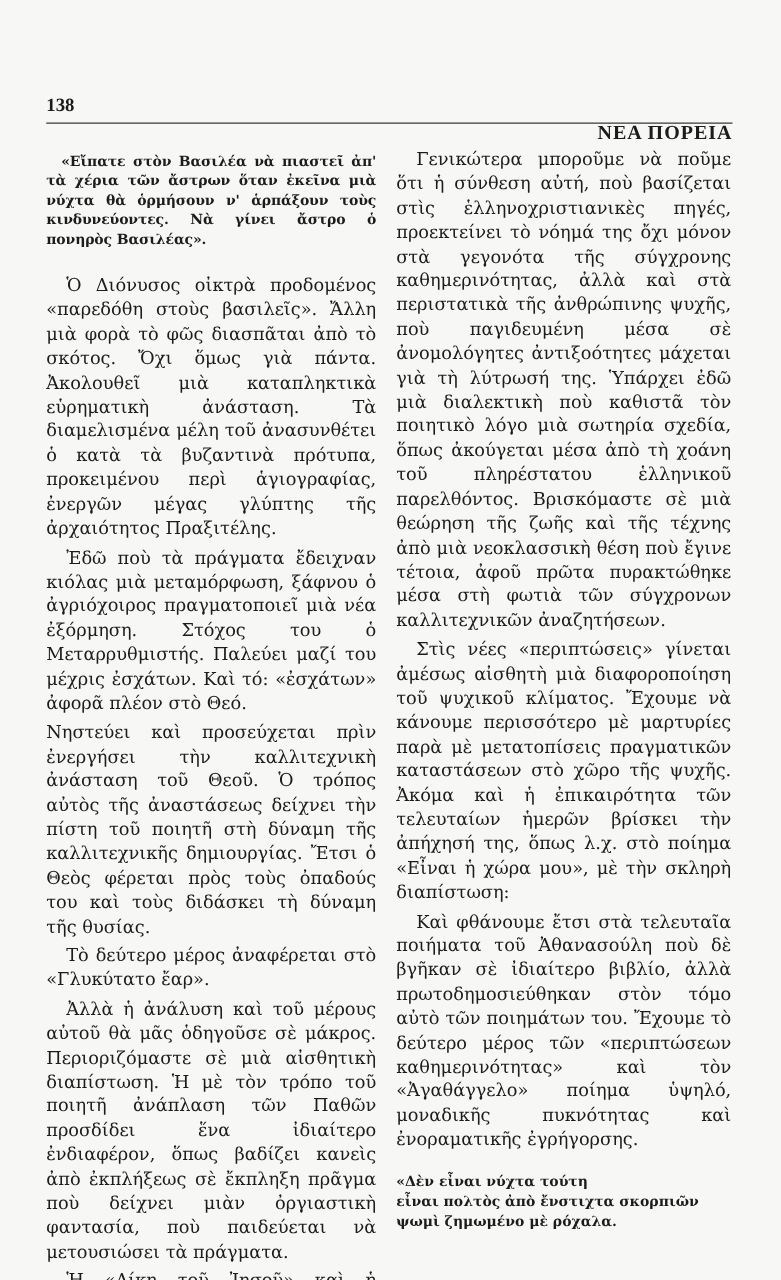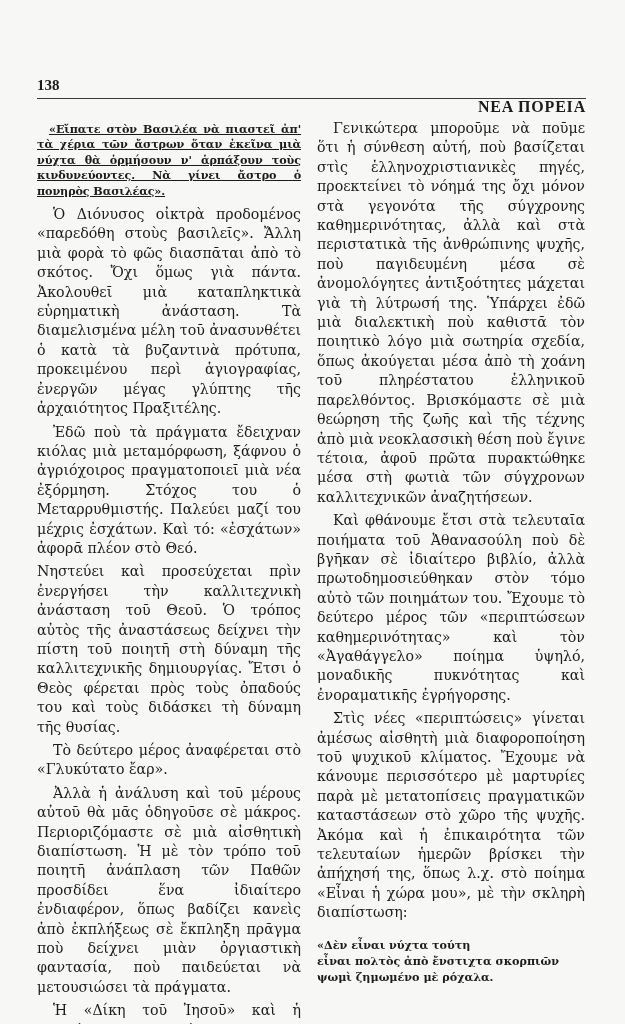--- a/index.html
+++ b/index.html
@@ -34,7 +34,7 @@
   .col p.noindent { text-indent: 0; }
   .col p.quote {
     font-size: 11.2px; line-height: 15.4px; font-weight: bold;
-    margin: 3px 0 6px 0; text-indent: 12px; letter-spacing: -0.1px; text-decoration: underline;
+    margin: 3px 0 21px 0; text-indent: 12px; letter-spacing: -0.1px;
   }
   .col p.verse {
     font-size: 11.2px; line-height: 16px; font-weight: bold;

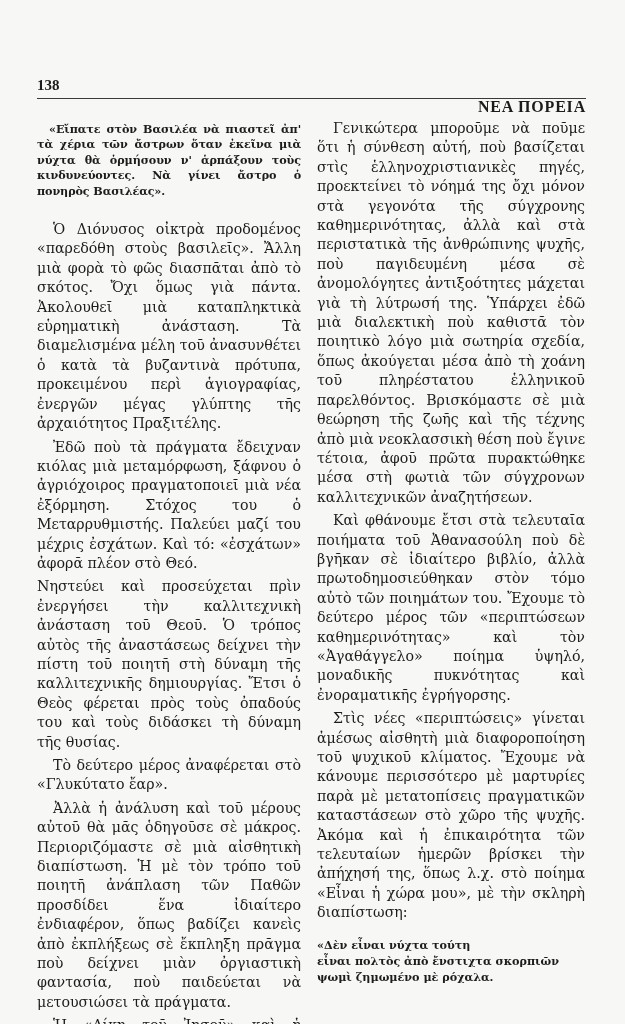--- a/index.html
+++ b/index.html
@@ -62,8 +62,8 @@
 
   <div class="col col-right">
     <p>Γενικώτερα μποροῦμε νὰ ποῦμε ὅτι ἡ σύνθεση αὐτή, ποὺ βασίζεται στὶς ἑλληνοχριστιανικὲς πηγές, προεκτείνει τὸ νόημά της ὄχι μόνον στὰ γεγονότα τῆς σύγχρονης καθημερινότητας, ἀλλὰ καὶ στὰ περιστατικὰ τῆς ἀνθρώπινης ψυχῆς, ποὺ παγιδευμένη μέσα σὲ ἀνομολόγητες ἀντιξοότητες μάχεται γιὰ τὴ λύτρωσή της. Ὑπάρχει ἐδῶ μιὰ διαλεκτικὴ ποὺ καθιστᾶ τὸν ποιητικὸ λόγο μιὰ σωτηρία σχεδία, ὅπως ἀκούγεται μέσα ἀπὸ τὴ χοάνη τοῦ πληρέστατου ἑλληνικοῦ παρελθόντος. Βρισκόμαστε σὲ μιὰ θεώρηση τῆς ζωῆς καὶ τῆς τέχνης ἀπὸ μιὰ νεοκλασσικὴ θέση ποὺ ἔγινε τέτοια, ἀφοῦ πρῶτα πυρακτώθηκε μέσα στὴ φωτιὰ τῶν σύγχρονων καλλιτεχνικῶν ἀναζητήσεων.</p>
+    <p>Στὶς νέες «περιπτώσεις» γίνεται ἀμέσως αἰσθητὴ μιὰ διαφοροποίηση τοῦ ψυχικοῦ κλίματος. Ἔχουμε νὰ κάνουμε περισσότερο μὲ μαρτυρίες παρὰ μὲ μετατοπίσεις πραγματικῶν καταστάσεων στὸ χῶρο τῆς ψυχῆς. Ἀκόμα καὶ ἡ ἐπικαιρότητα τῶν τελευταίων ἡμερῶν βρίσκει τὴν ἀπήχησή της, ὅπως λ.χ. στὸ ποίημα «Εἶναι ἡ χώρα μου», μὲ τὴν σκληρὴ διαπίστωση:</p>
     <p>Καὶ φθάνουμε ἔτσι στὰ τελευταῖα ποιήματα τοῦ Ἀθανασούλη ποὺ δὲ βγῆκαν σὲ ἰδιαίτερο βιβλίο, ἀλλὰ πρωτοδημοσιεύθηκαν στὸν τόμο αὐτὸ τῶν ποιημάτων του. Ἔχουμε τὸ δεύτερο μέρος τῶν «περιπτώσεων καθημερινότητας» καὶ τὸν «Ἀγαθάγγελο» ποίημα ὑψηλό, μοναδικῆς πυκνότητας καὶ ἐνοραματικῆς ἐγρήγορσης.</p>
-    <p>Στὶς νέες «περιπτώσεις» γίνεται ἀμέσως αἰσθητὴ μιὰ διαφοροποίηση τοῦ ψυχικοῦ κλίματος. Ἔχουμε νὰ κάνουμε περισσότερο μὲ μαρτυρίες παρὰ μὲ μετατοπίσεις πραγματικῶν καταστάσεων στὸ χῶρο τῆς ψυχῆς. Ἀκόμα καὶ ἡ ἐπικαιρότητα τῶν τελευταίων ἡμερῶν βρίσκει τὴν ἀπήχησή της, ὅπως λ.χ. στὸ ποίημα «Εἶναι ἡ χώρα μου», μὲ τὴν σκληρὴ διαπίστωση:</p>
     <p class="verse">«Δὲν εἶναι νύχτα τούτη
 εἶναι πολτὸς ἀπὸ ἔνστιχτα σκορπιῶν
 ψωμὶ ζημωμένο μὲ ρόχαλα.</p>

